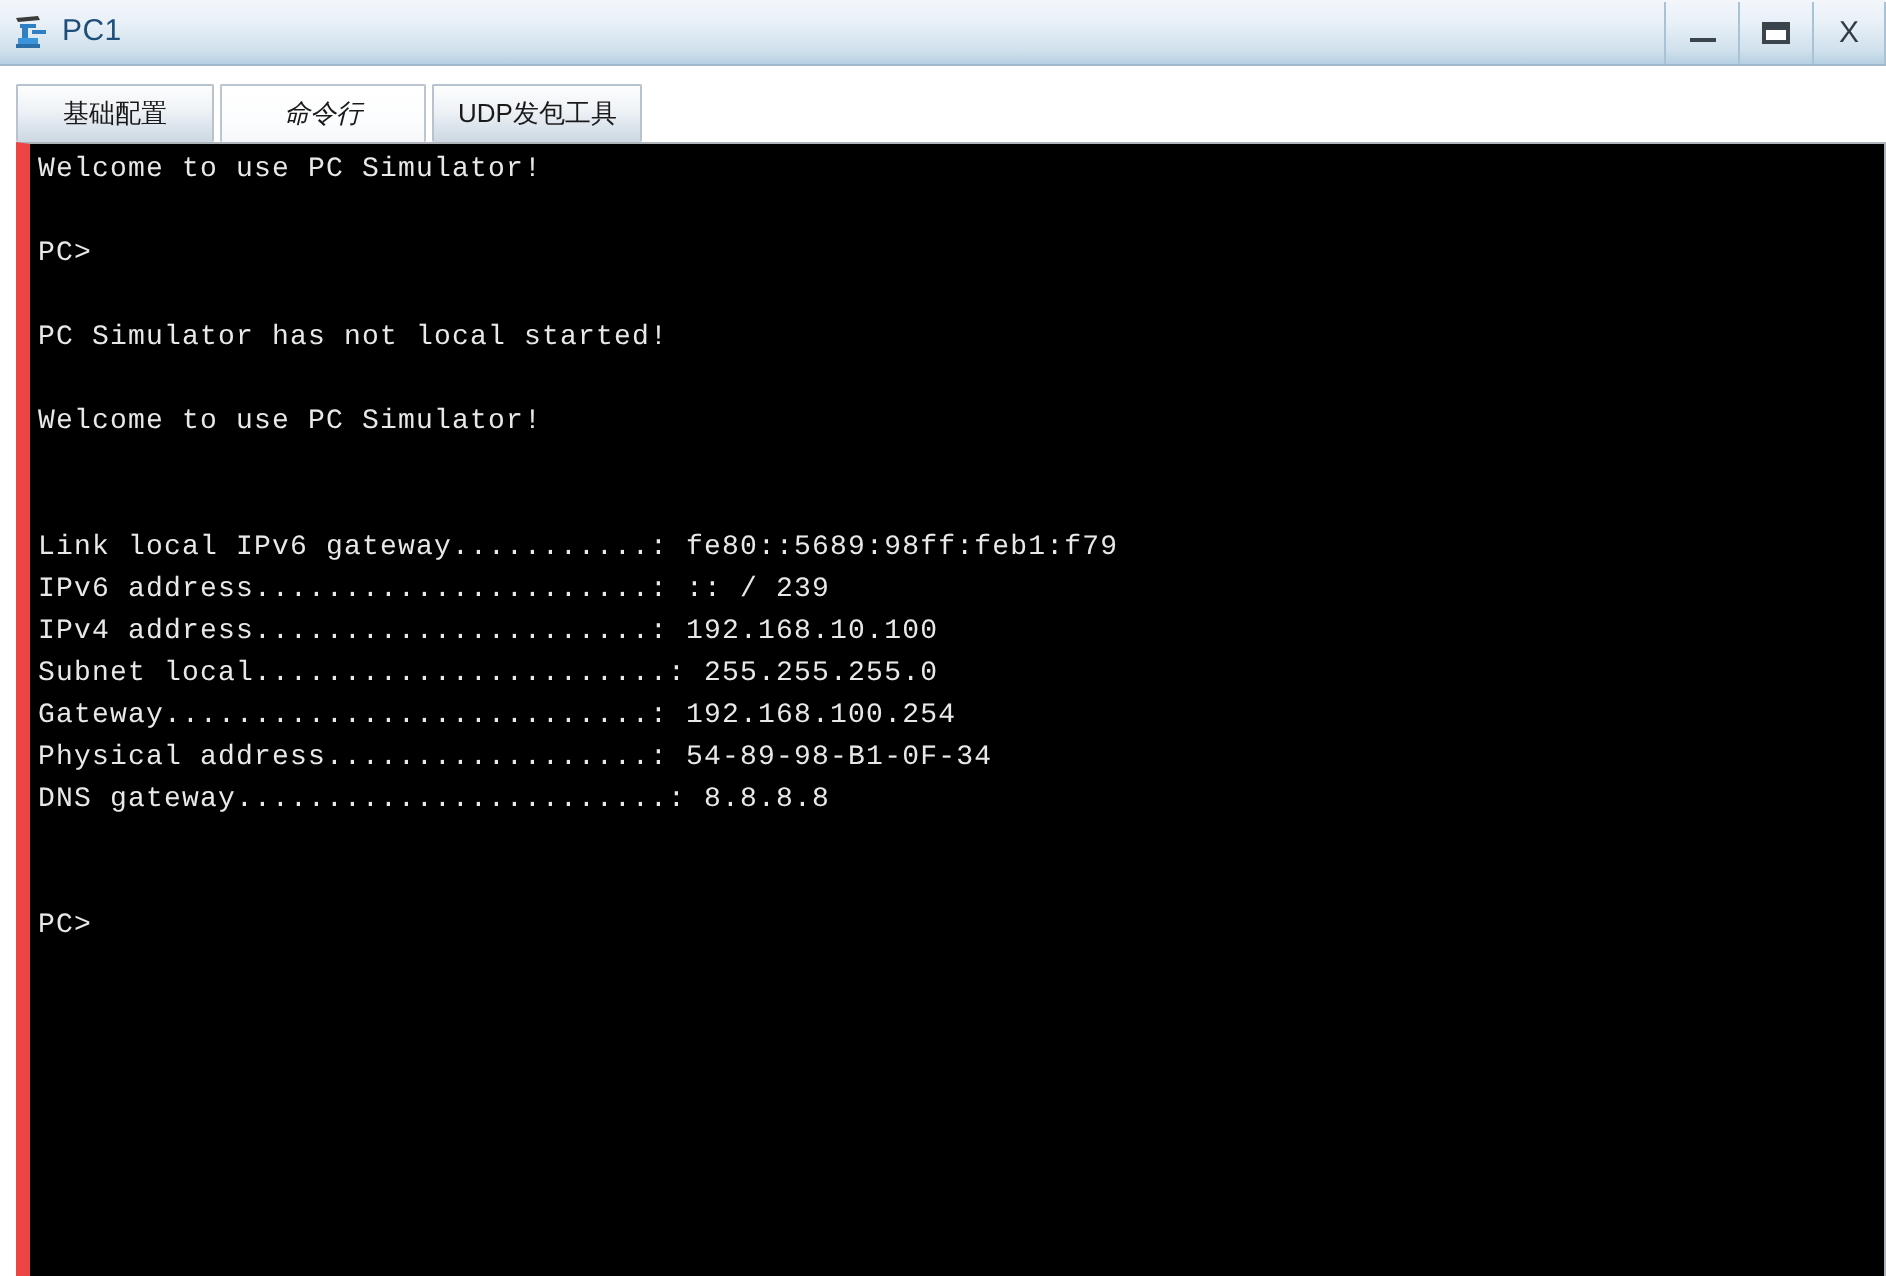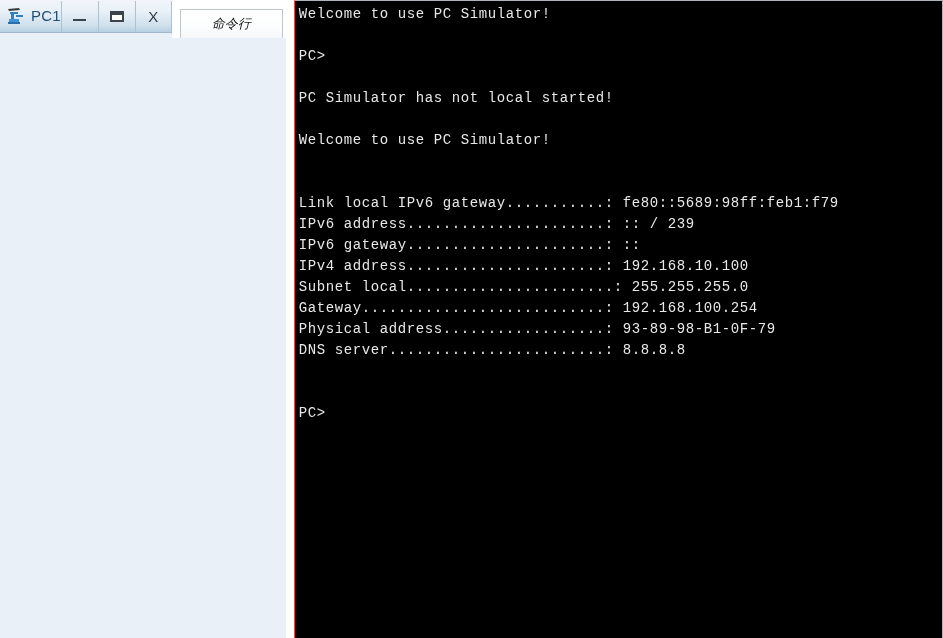--- a/index.html
+++ b/index.html
@@ -23,7 +23,7 @@
     background: #eaf0f8;
     box-sizing: border-box;
     display: flex;
-    flex-direction: row;
+    flex-direction: column;
   }
 
   

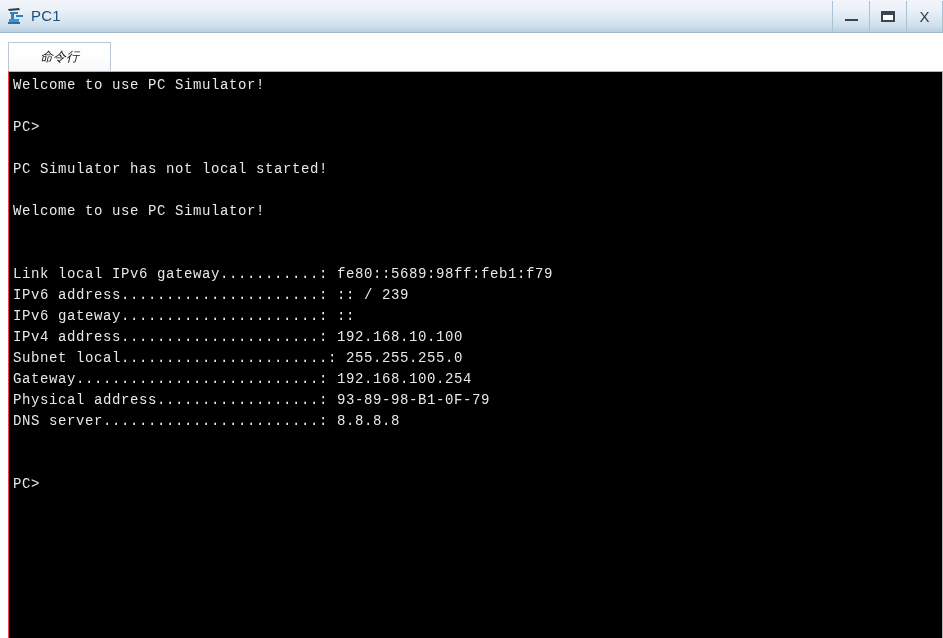--- a/index.html
+++ b/index.html
@@ -193,6 +193,7 @@
   </div>
 
   <div class="tabstrip">
+    <div class="tab tab-w1">基础配置</div>
     <div class="tab tab-w2 active">命令行</div>
   </div>
 

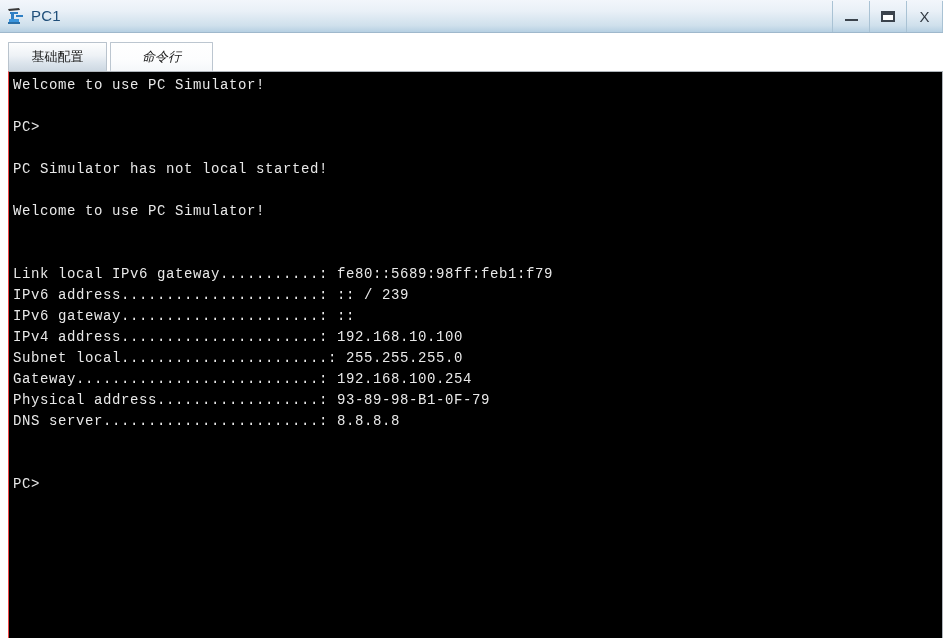--- a/index.html
+++ b/index.html
@@ -195,6 +195,7 @@
   <div class="tabstrip">
     <div class="tab tab-w1">基础配置</div>
     <div class="tab tab-w2 active">命令行</div>
+    <div class="tab tab-w4">UDP发包工具</div>
   </div>
 
   <div class="terminal-wrap">

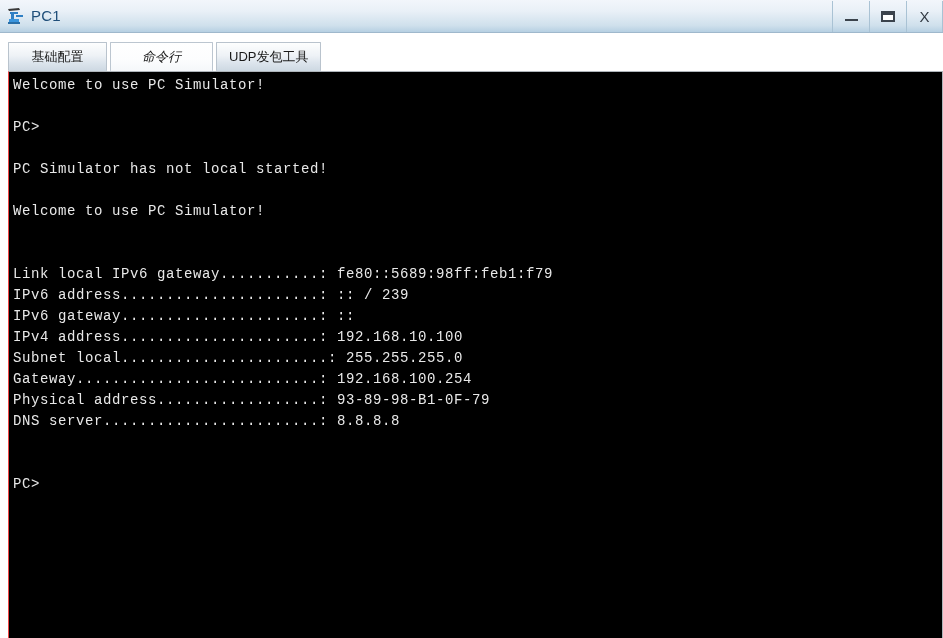--- a/index.html
+++ b/index.html
@@ -145,7 +145,7 @@
     flex: 1 1 auto;
     background: #000000;
     border-top: 1px solid #aeb4ba;
-    border-left: 1px solid #ef4444;
+    border-left: 7px solid #ef4444;
     border-right: 1px solid #aeb4ba;
     box-sizing: border-box;
     overflow: hidden;

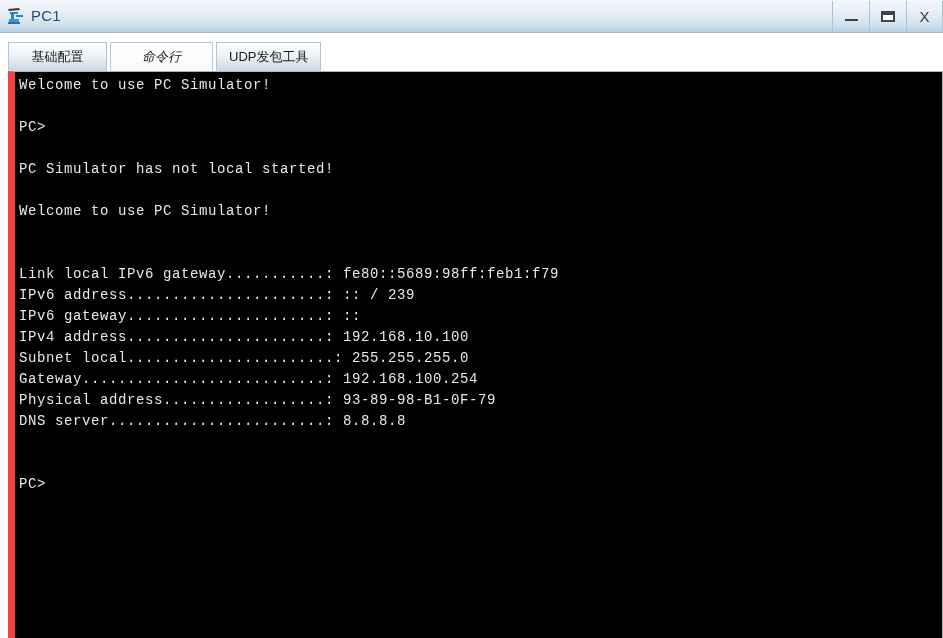--- a/index.html
+++ b/index.html
@@ -211,7 +211,6 @@
         <div class="term-line">&nbsp;</div>
         <div class="term-line">Link local IPv6 gateway...........: fe80::5689:98ff:feb1:f79</div>
         <div class="term-line">IPv6 address......................: :: / 239</div>
-        <div class="term-line">IPv6 gateway......................: ::</div>
         <div class="term-line">IPv4 address......................: 192.168.10.100</div>
         <div class="term-line">Subnet local.......................: 255.255.255.0</div>
         <div class="term-line">Gateway...........................: 192.168.100.254</div>

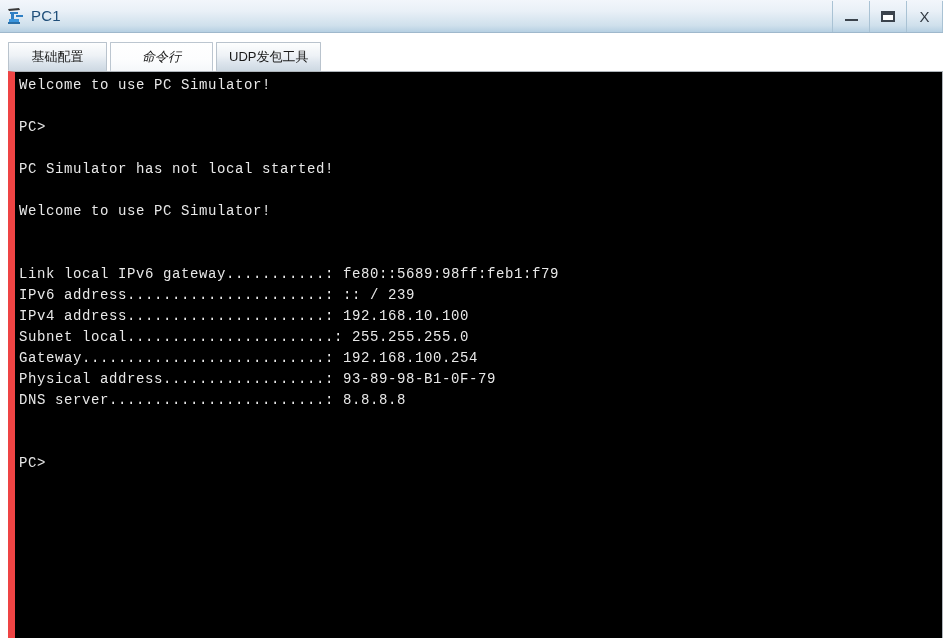--- a/index.html
+++ b/index.html
@@ -214,7 +214,7 @@
         <div class="term-line">IPv4 address......................: 192.168.10.100</div>
         <div class="term-line">Subnet local.......................: 255.255.255.0</div>
         <div class="term-line">Gateway...........................: 192.168.100.254</div>
-        <div class="term-line">Physical address..................: 93-89-98-B1-0F-79</div>
+        <div class="term-line">Physical address..................: 54-89-98-B1-0F-34</div>
         <div class="term-line">DNS server........................: 8.8.8.8</div>
         <div class="term-line">&nbsp;</div>
         <div class="term-line">&nbsp;</div>

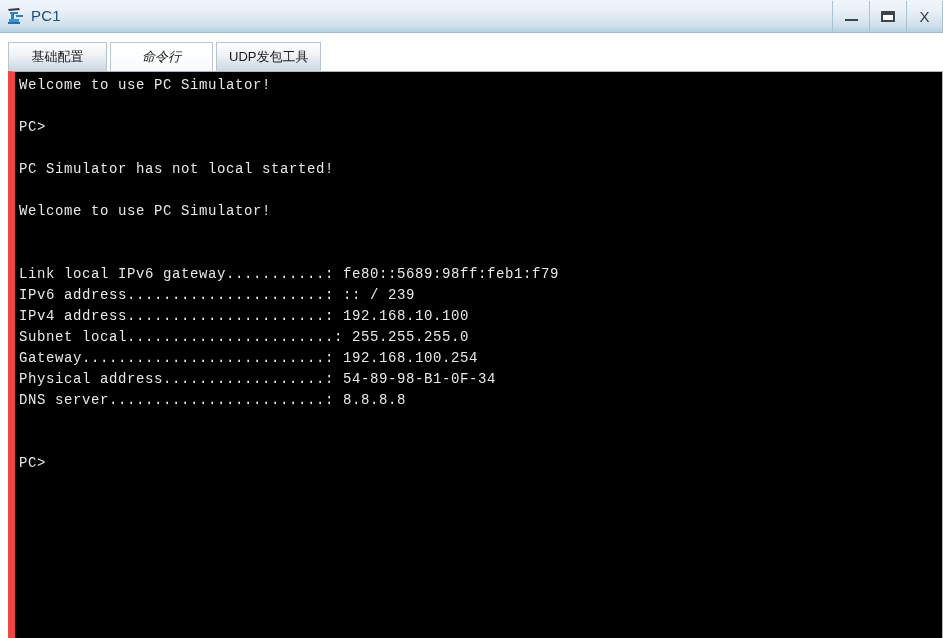--- a/index.html
+++ b/index.html
@@ -215,7 +215,7 @@
         <div class="term-line">Subnet local.......................: 255.255.255.0</div>
         <div class="term-line">Gateway...........................: 192.168.100.254</div>
         <div class="term-line">Physical address..................: 54-89-98-B1-0F-34</div>
-        <div class="term-line">DNS server........................: 8.8.8.8</div>
+        <div class="term-line">DNS gateway........................: 8.8.8.8</div>
         <div class="term-line">&nbsp;</div>
         <div class="term-line">&nbsp;</div>
         <div class="term-line">PC&gt;</div>

